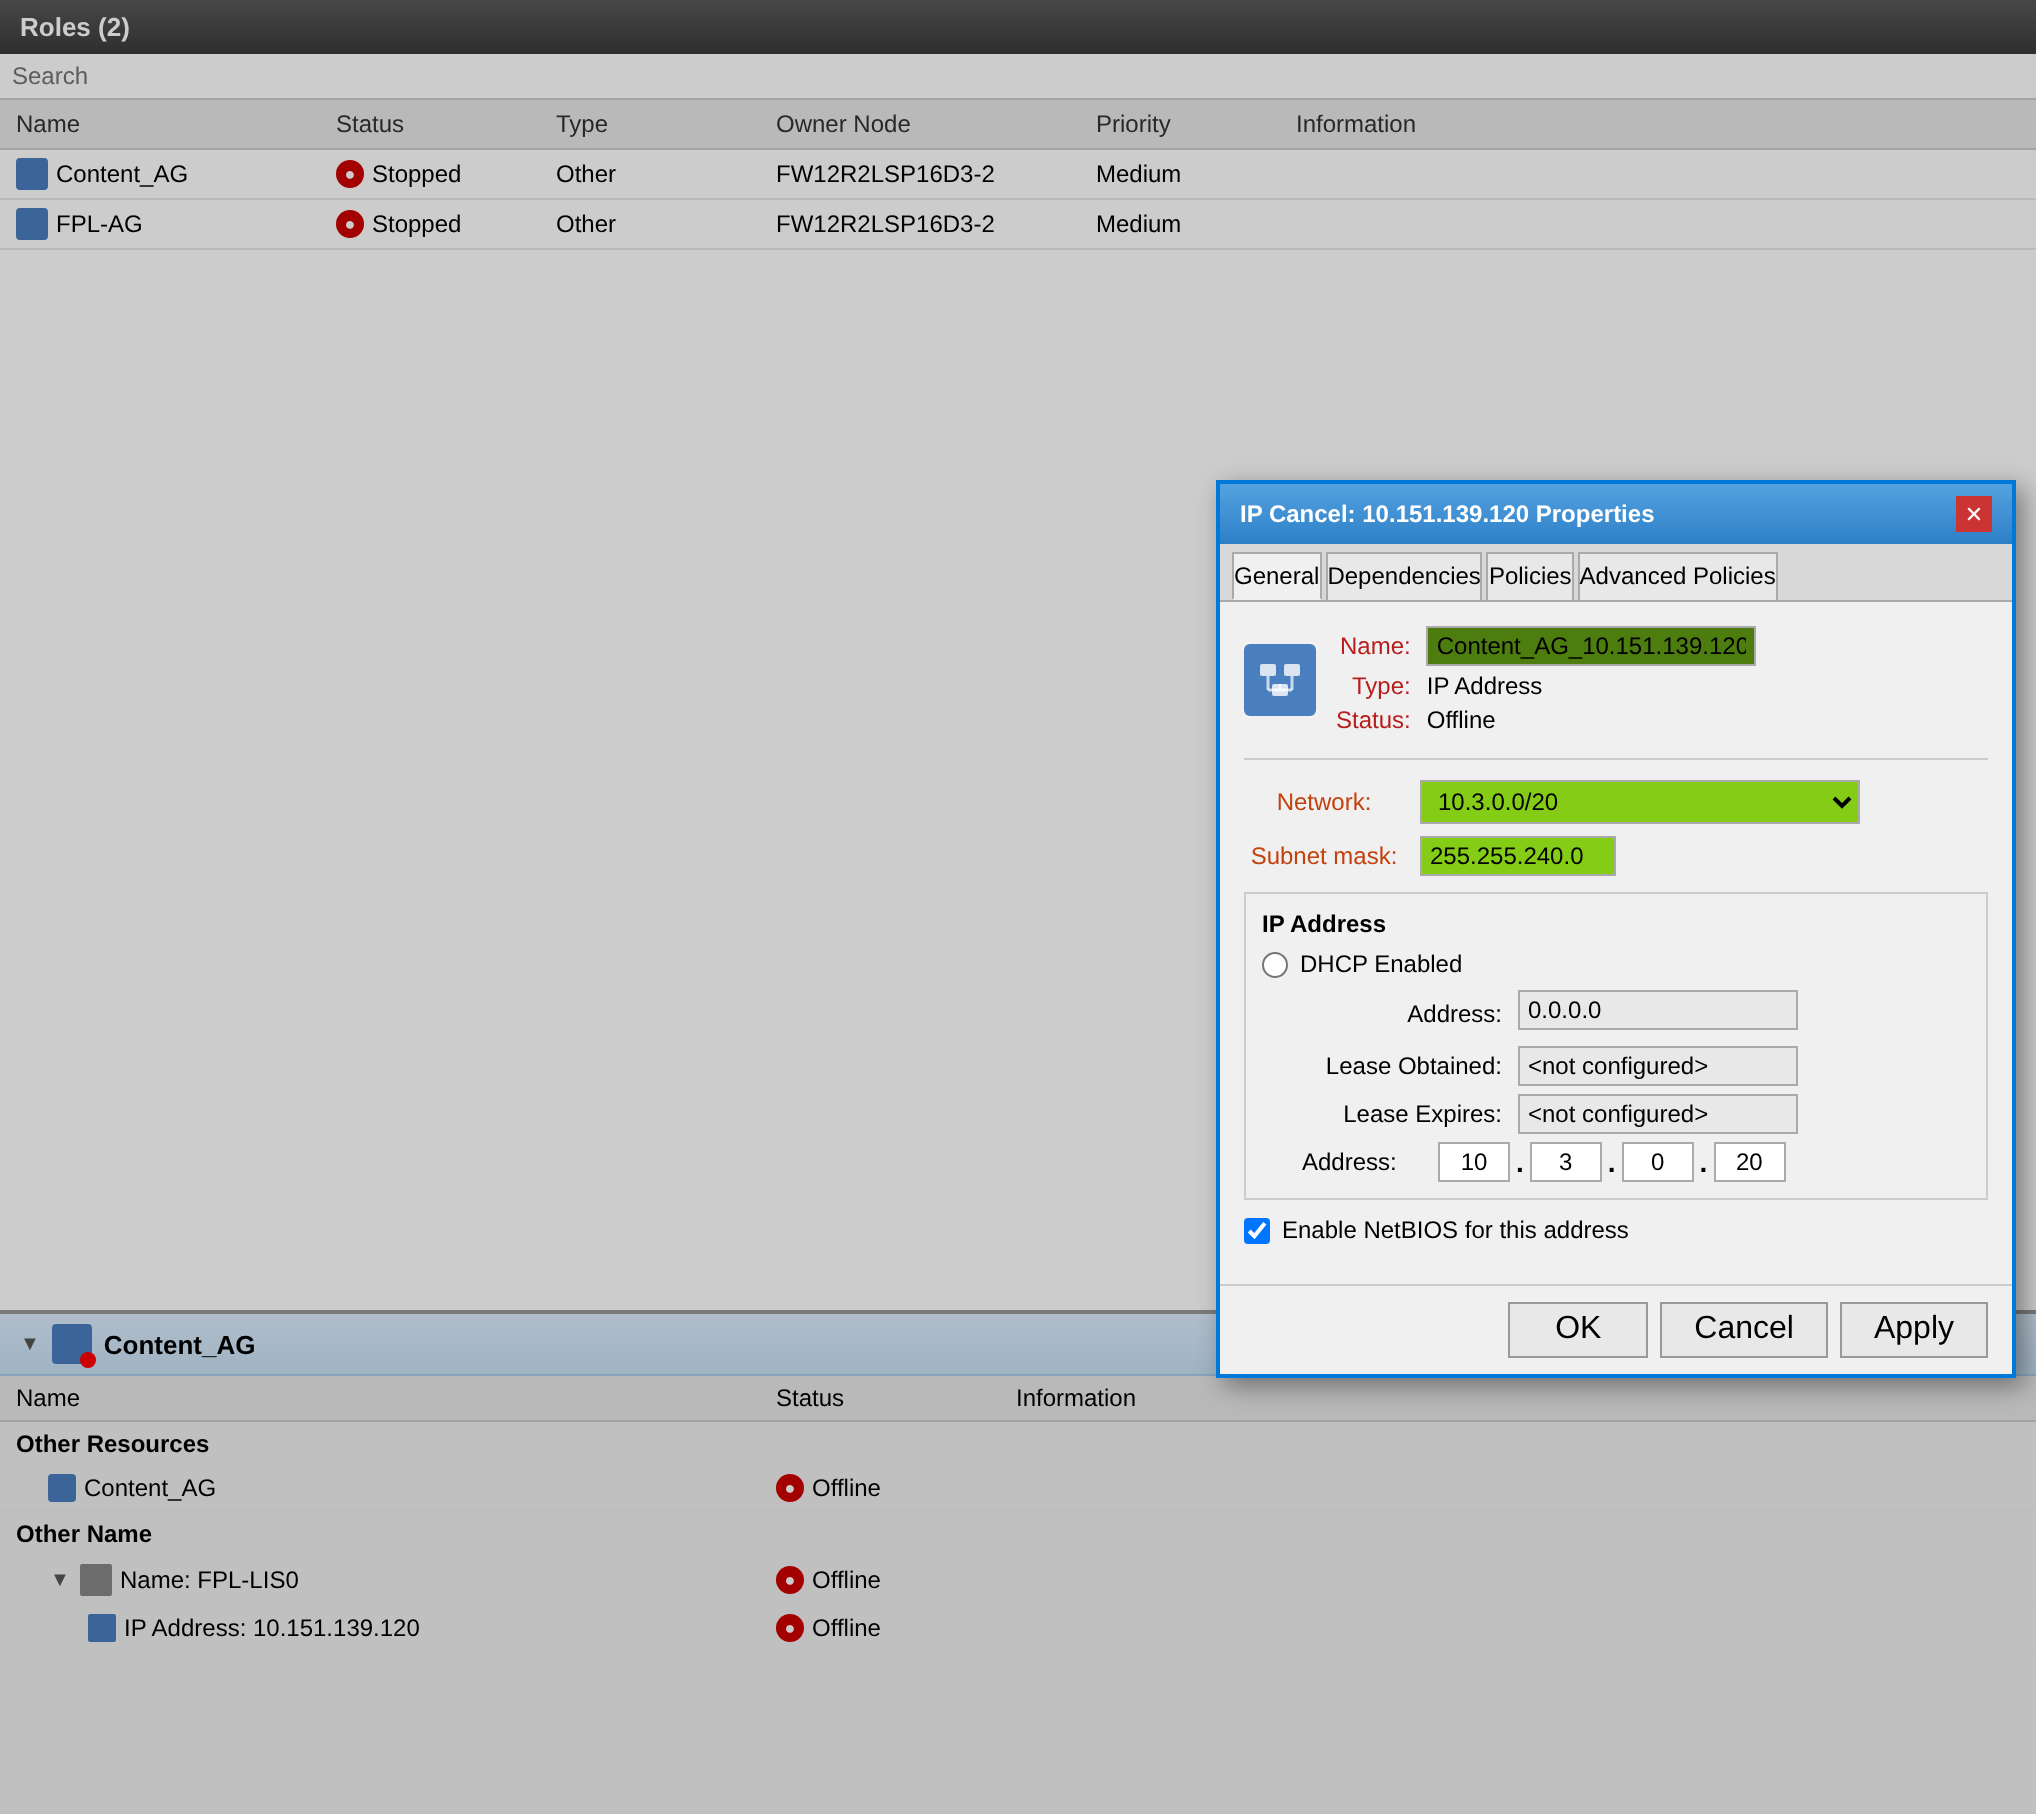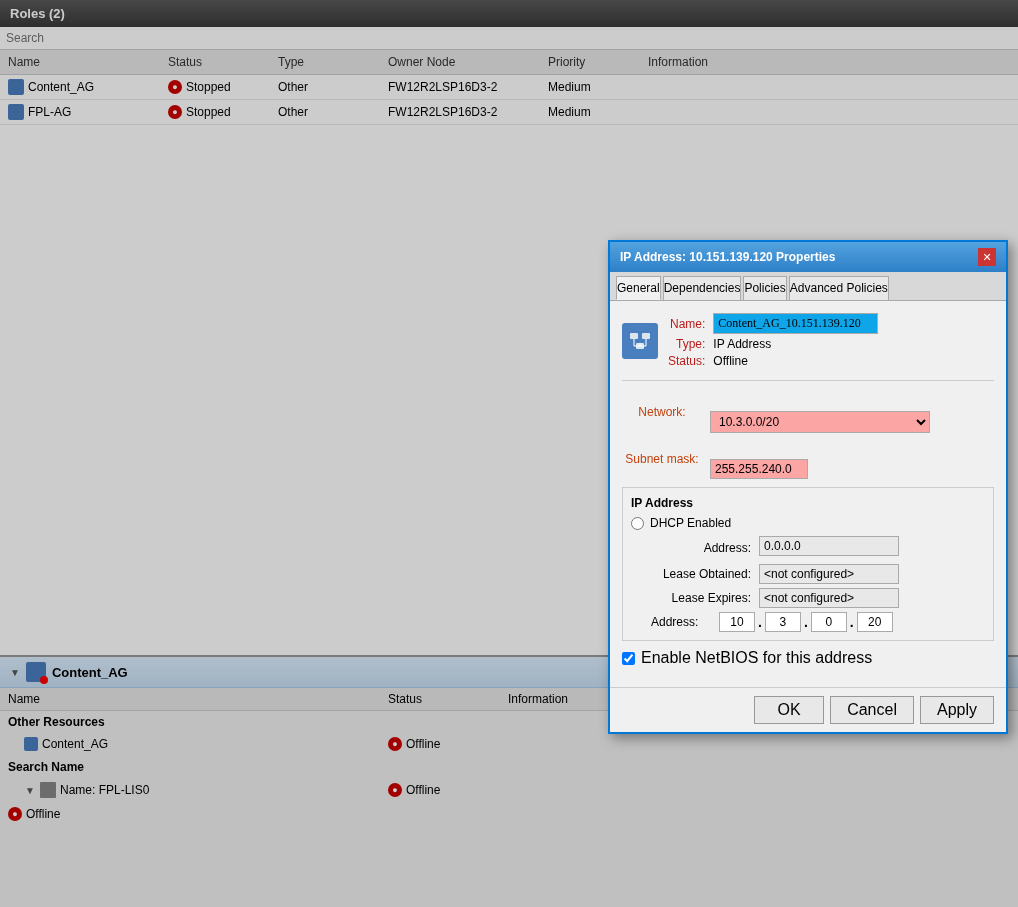--- a/index.html
+++ b/index.html
@@ -608,7 +608,7 @@
   <div class="dialog">
 
     <div class="dialog-title-bar">
-      <span class="title">IP Address: 10.151.139.120 Properties</span>
+      <span class="title">IP Cancel: 10.151.139.120 Properties</span>
       <button class="dialog-close">✕</button>
     </div>
 

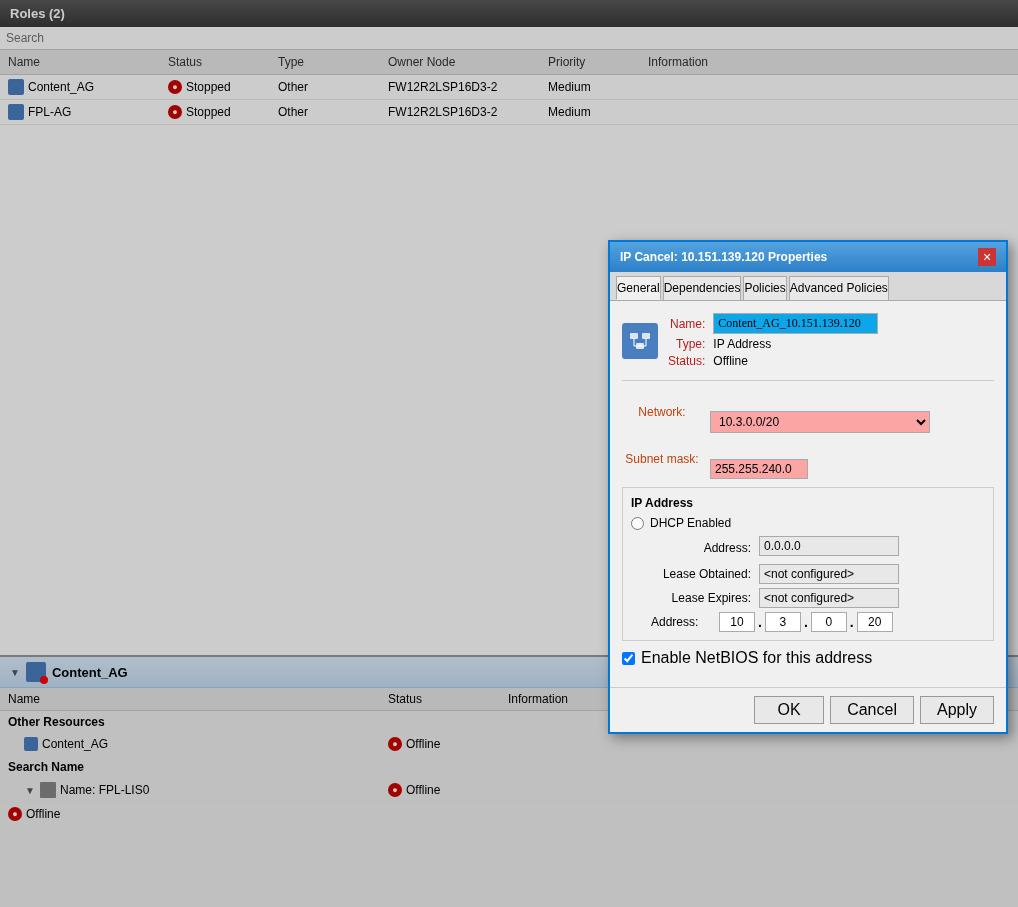--- a/index.html
+++ b/index.html
@@ -304,11 +304,10 @@
 
     .field-input {
       border: 1px solid #aaa;
-      background: #0ea5e9;
+      background: #4d7c0f;
       padding: 2px 4px;
       font-size: 12px;
       width: 100%;
-      font-family: Liberation Serif, serif;
     }
 
     .divider {

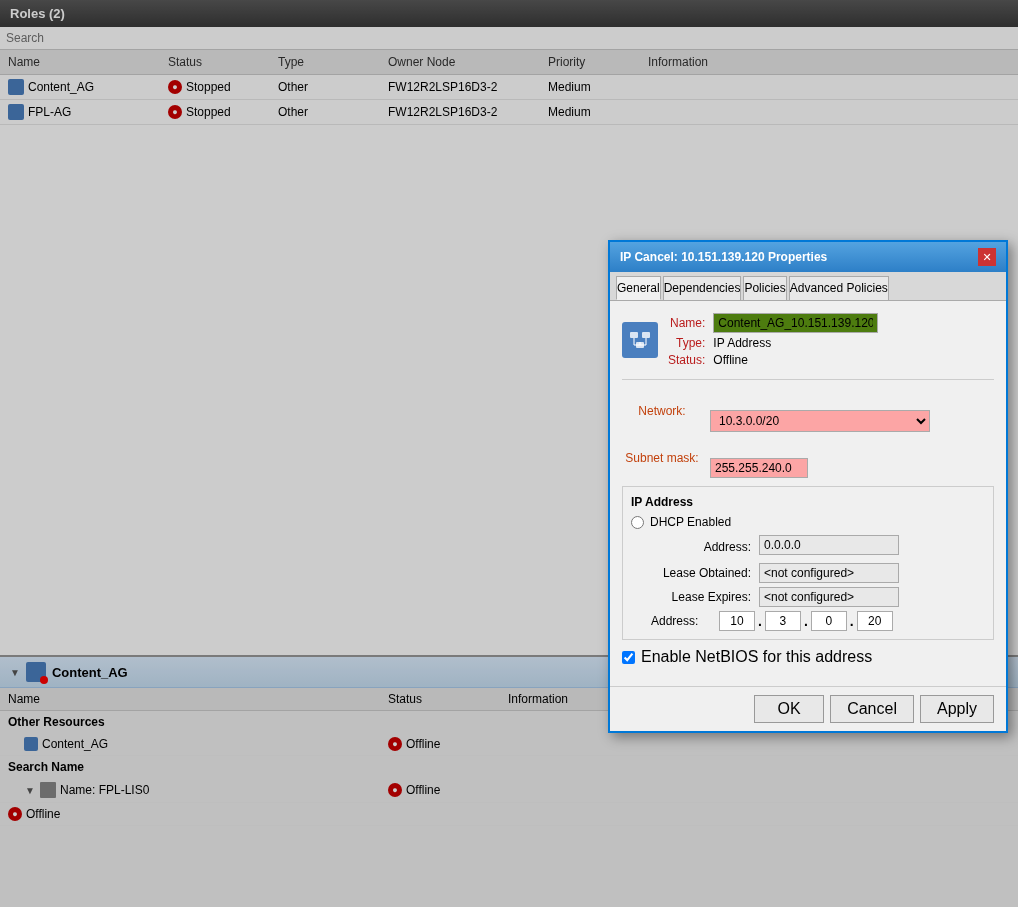--- a/index.html
+++ b/index.html
@@ -335,8 +335,7 @@
       font-size: 12px;
       border: 1px solid #aaa;
       padding: 2px 4px;
-      background: #fca5a5;
-      margin-top: 20px;
+      background: #84cc16;
     }
 
     .form-row select {

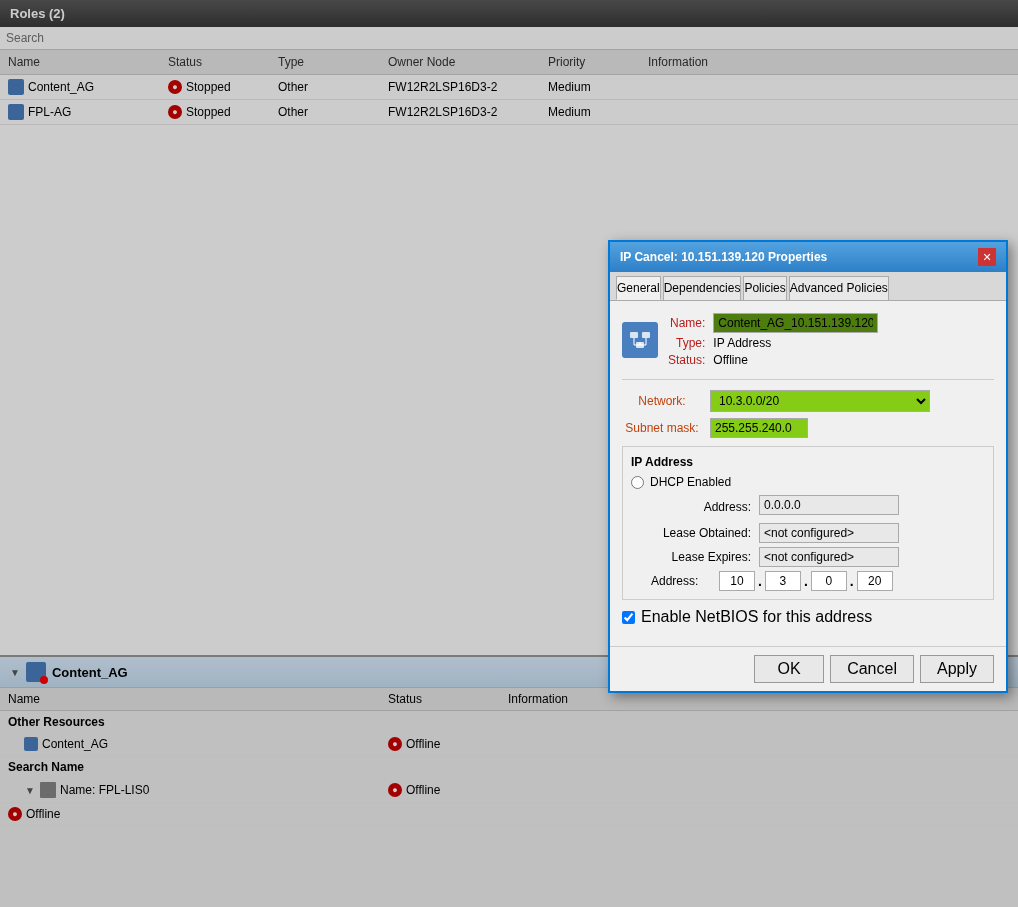--- a/index.html
+++ b/index.html
@@ -430,7 +430,7 @@
     }
 
     .checkbox-row label {
-      font-size: 16px;
+      font-size: 12px;
     }
 
     .dialog-footer {

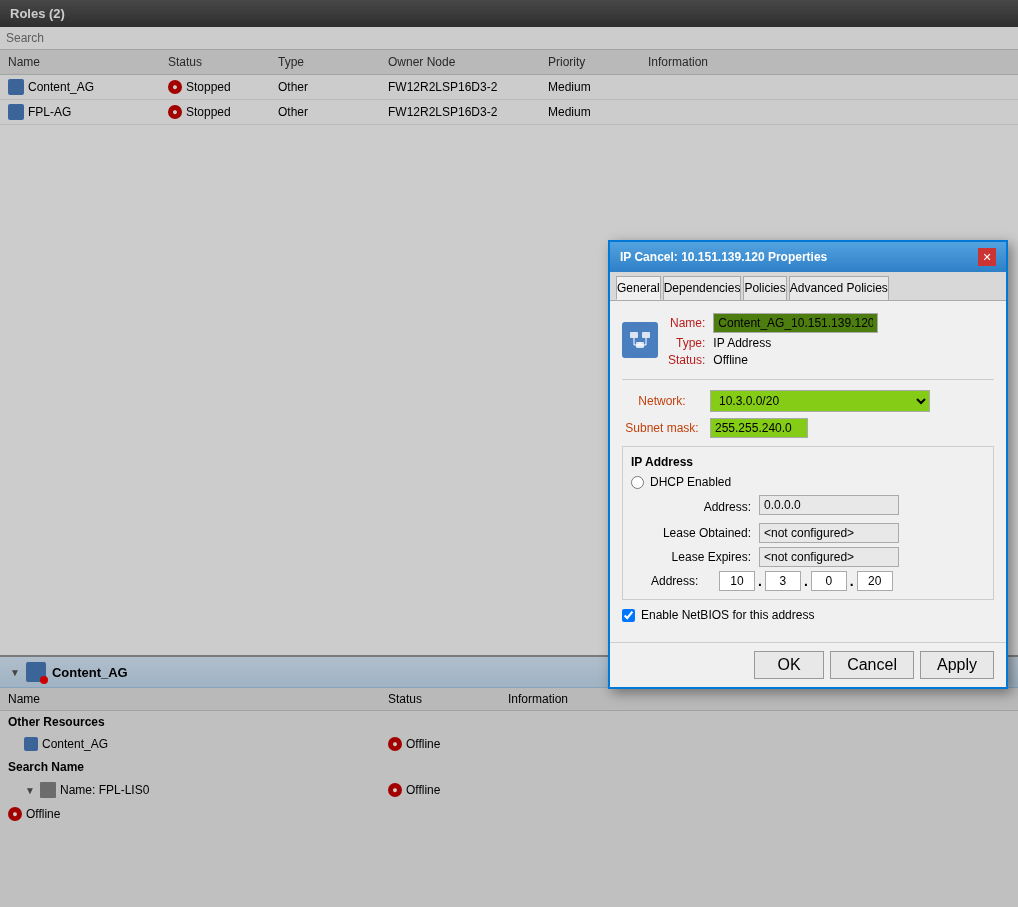--- a/index.html
+++ b/index.html
@@ -579,7 +579,7 @@
       <div class="bcol bcol-info"></div>
     </div>
 
-    <div class="section-label">Search Name</div>
+    <div class="section-label">Other Name</div>
     <div class="bottom-row">
       <div class="bcol bcol-name indent1">
         <span class="tree-arrow">▼</span>

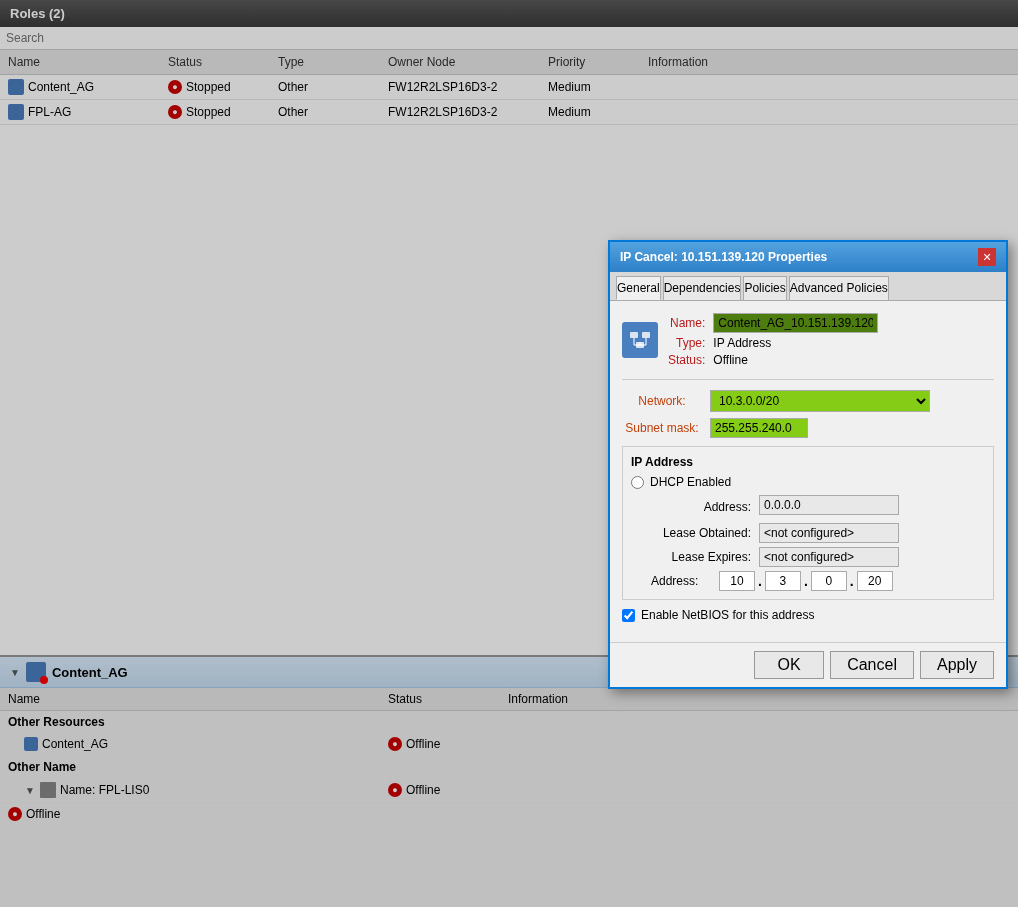--- a/index.html
+++ b/index.html
@@ -593,6 +593,10 @@
       <div class="bcol bcol-info"></div>
     </div>
     <div class="bottom-row">
+      <div class="bcol bcol-name indent2">
+        <span class="ip-icon"></span>
+        <span>IP Address: 10.151.139.120</span>
+      </div>
       <div class="bcol bcol-status">
         <span class="offline-icon">●</span>
         <span>Offline</span>

